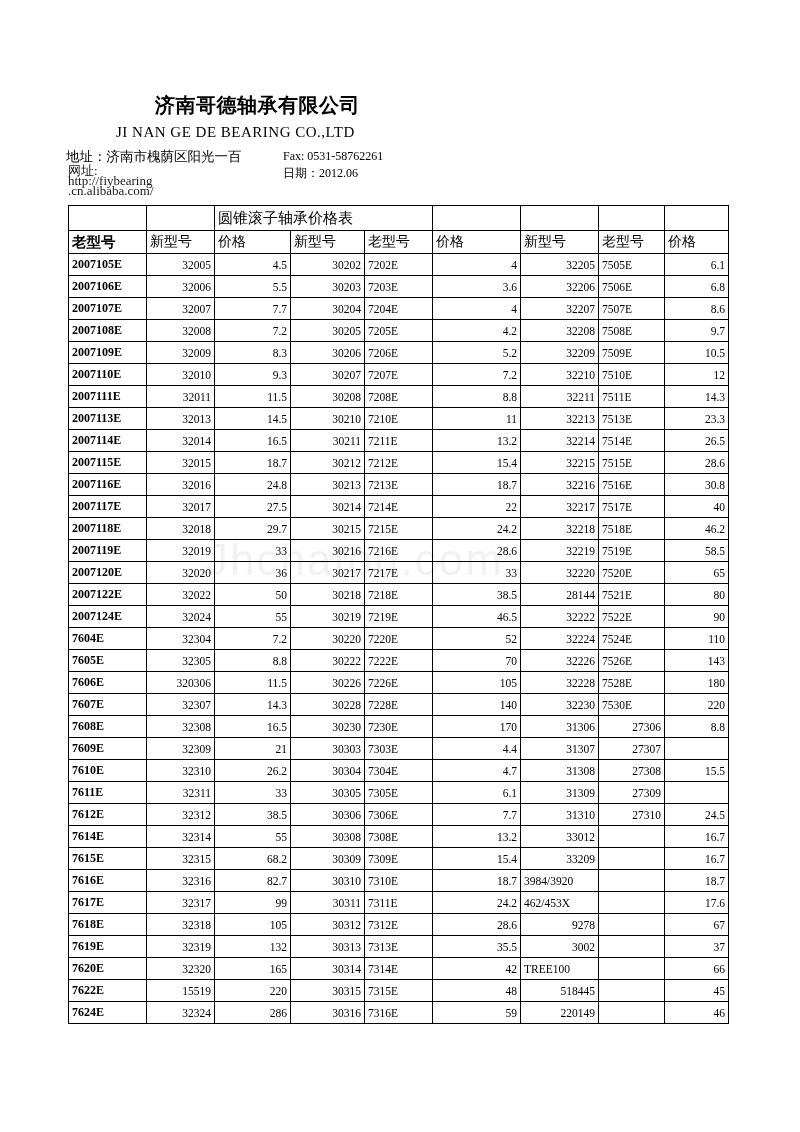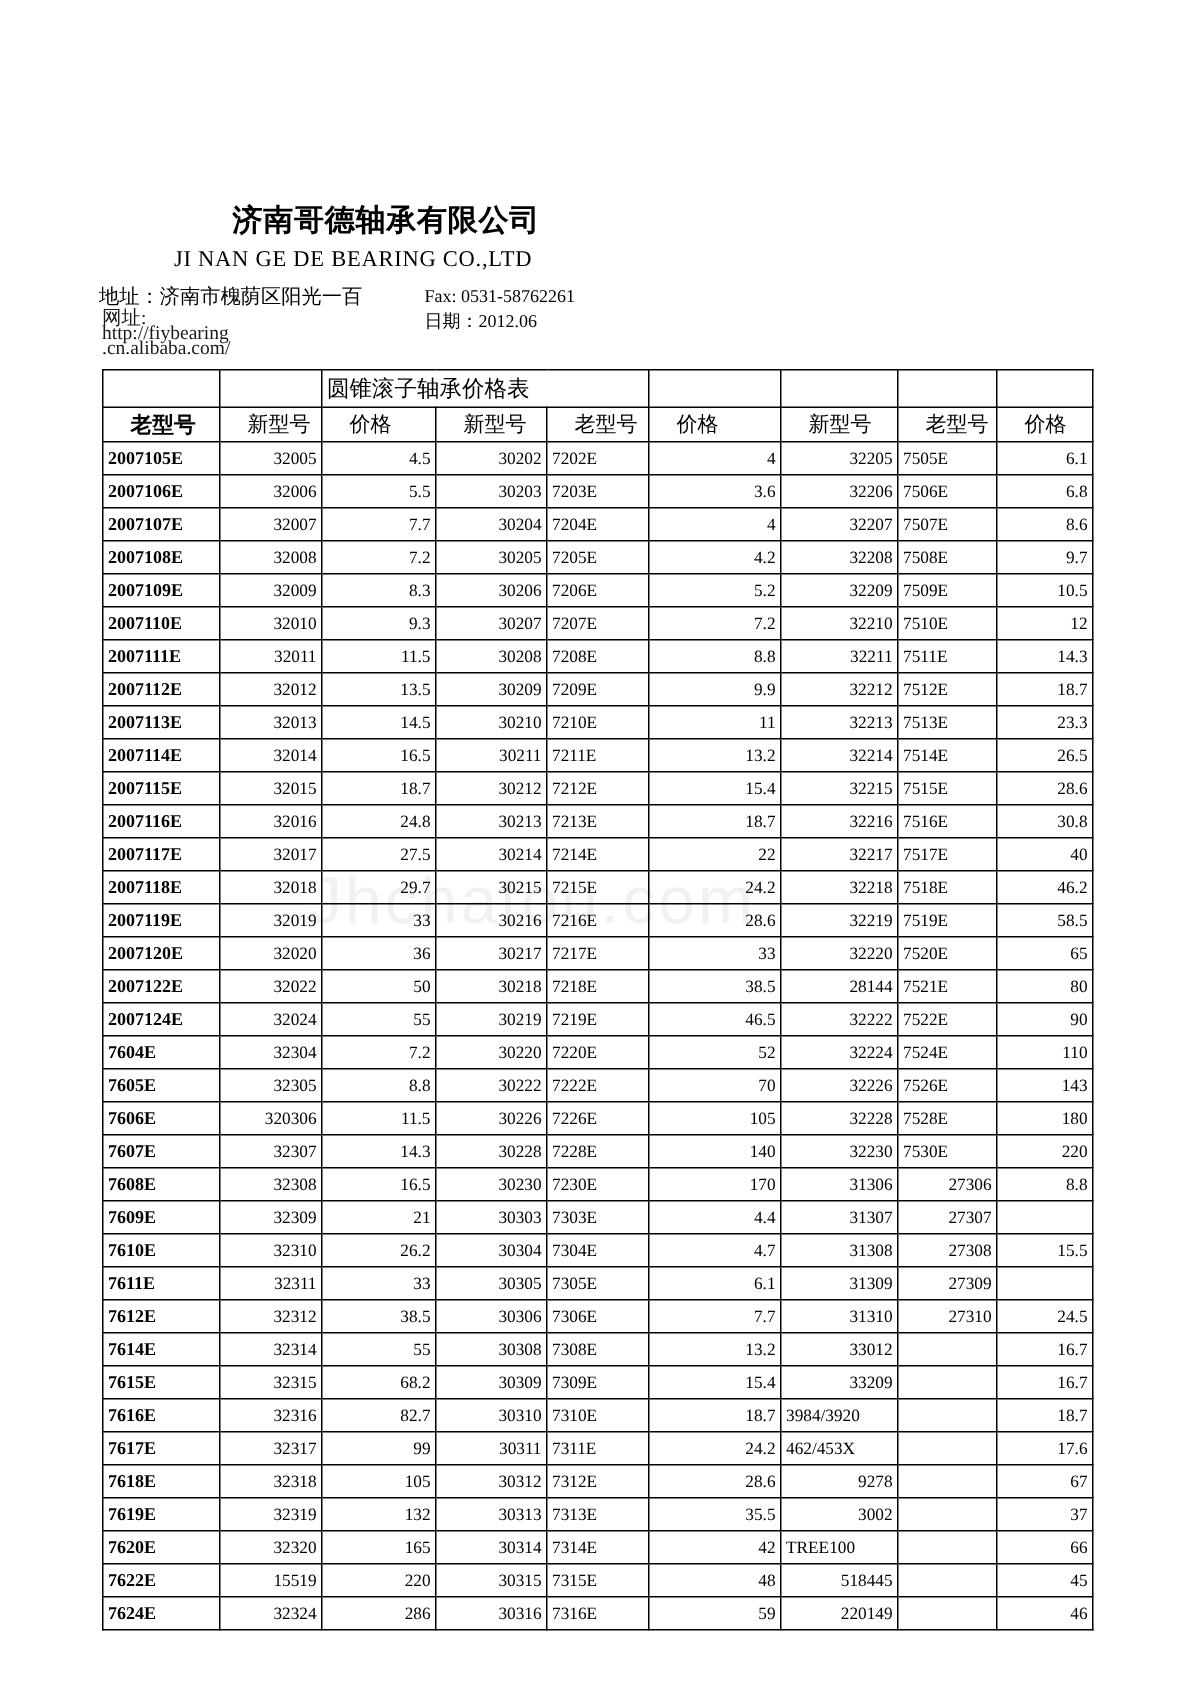--- a/index.html
+++ b/index.html
@@ -22,7 +22,6 @@
     left: 0; top: 0;
     width: 800px;
     height: 892px;
-    margin-top: 41px;
   }
 
   .company-name {

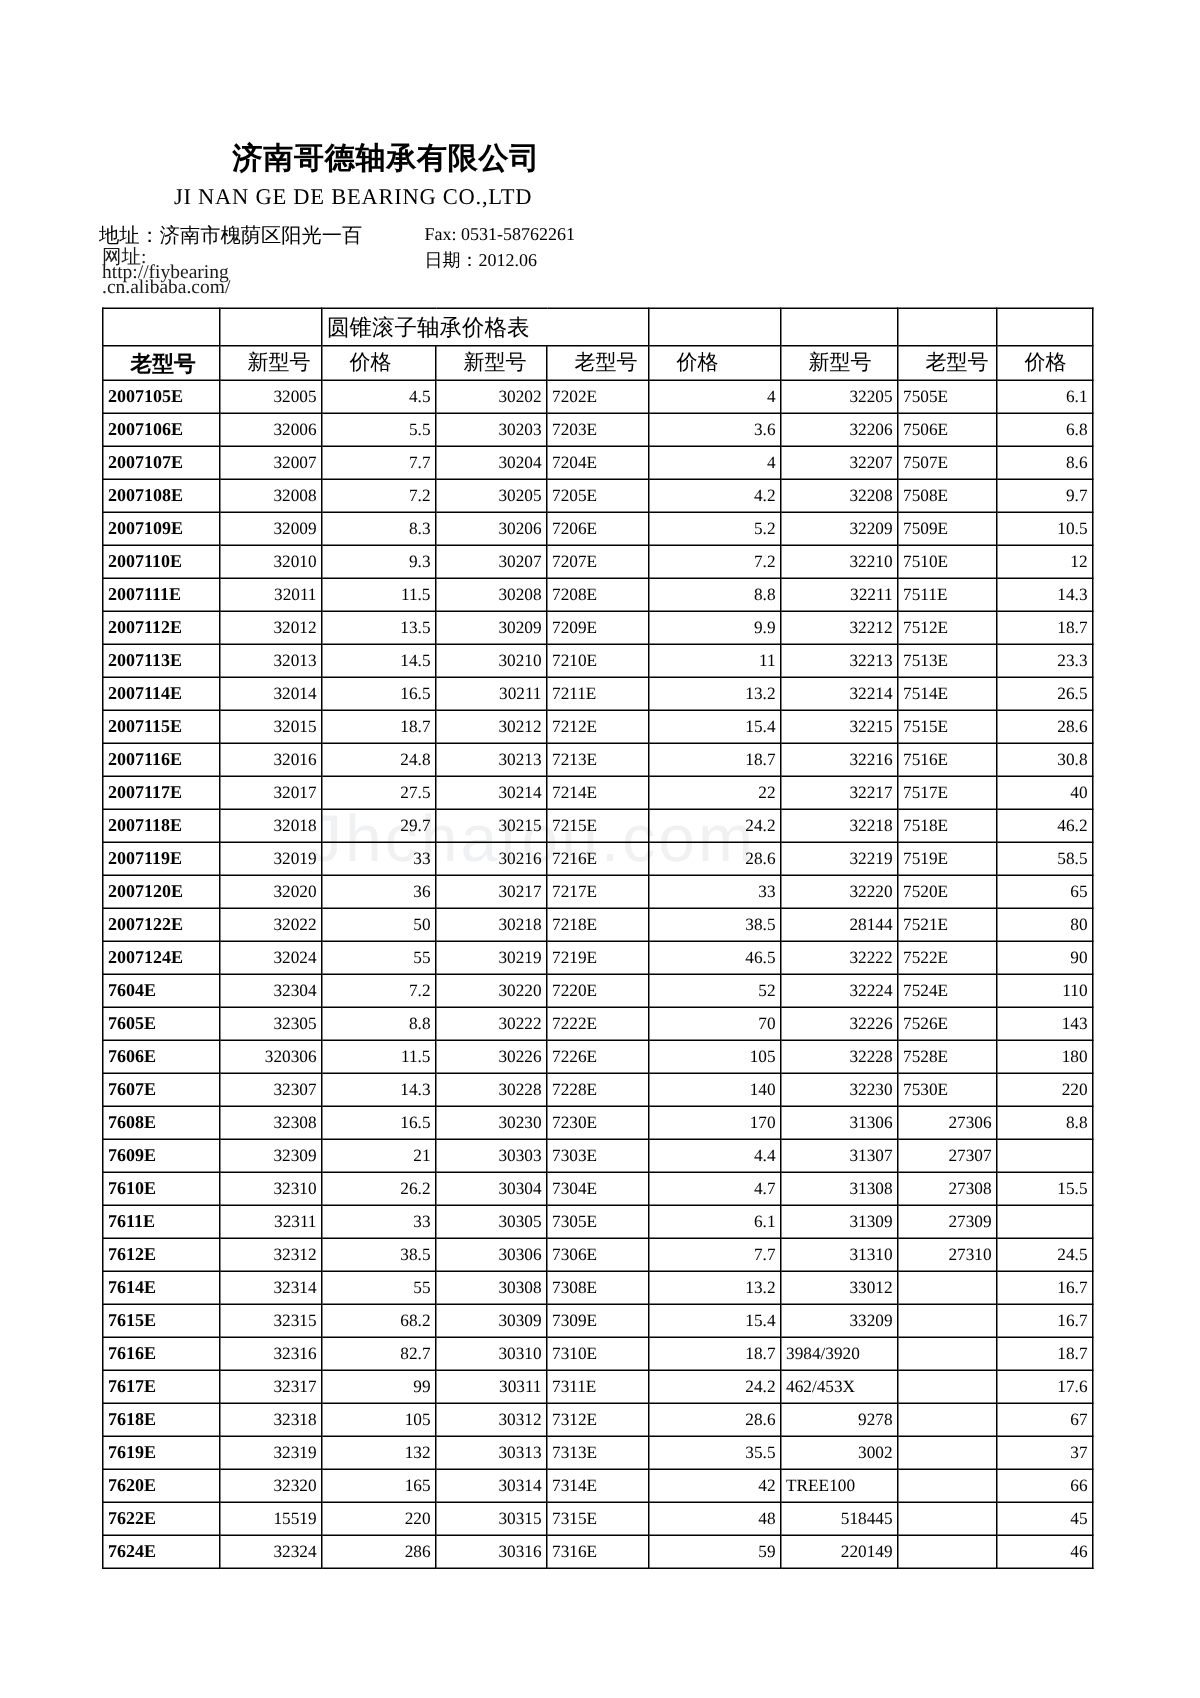--- a/index.html
+++ b/index.html
@@ -128,7 +128,7 @@
     height: 22px;
     font-size: 14px;
     text-align: left;
-    padding-left: 18px;
+    padding-left: 3px;
   }
   tr.head-row td.head-first {
     font-weight: bold;

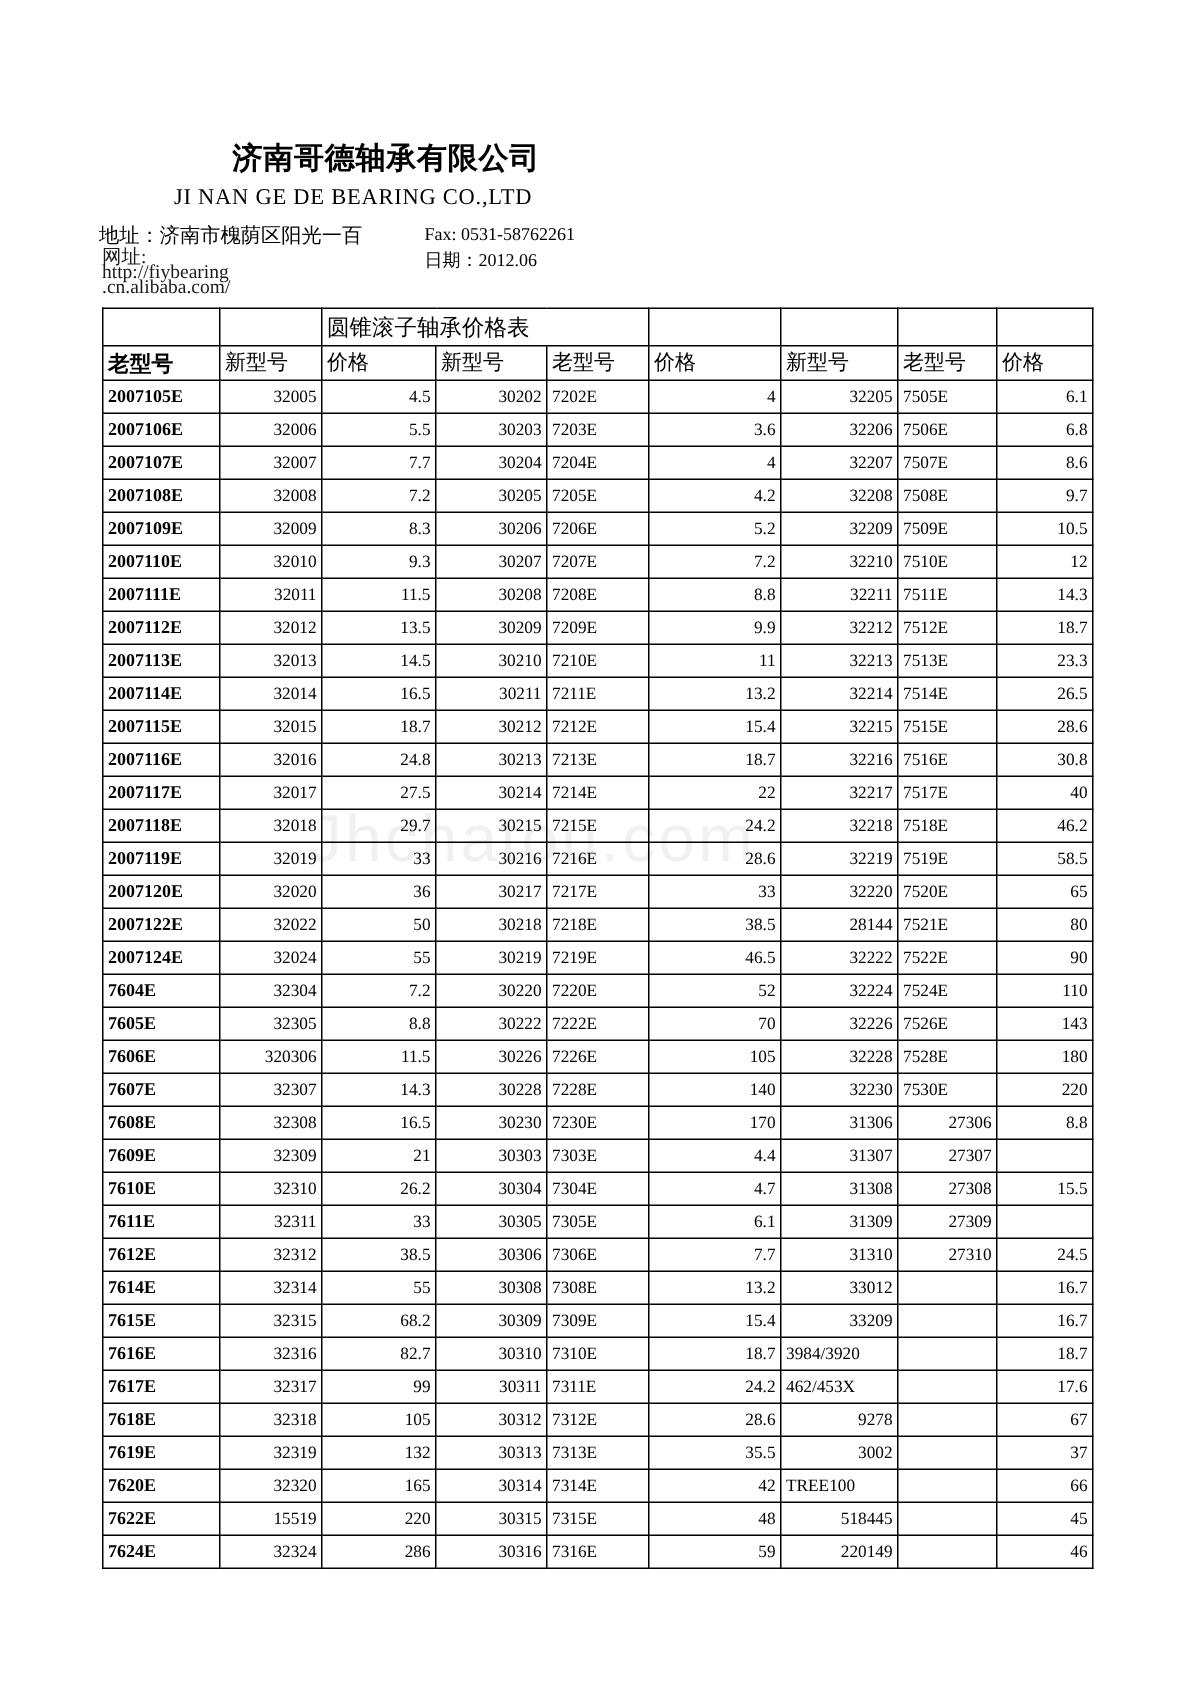--- a/index.html
+++ b/index.html
@@ -291,17 +291,6 @@
             <td class="t-right">14.3</td>
           </tr>
           <tr>
-            <td class="bold-left">2007112E</td>
-            <td class="t-right">32012</td>
-            <td class="t-right">13.5</td>
-            <td class="t-right">30209</td>
-            <td class="t-left">7209E</td>
-            <td class="t-right">9.9</td>
-            <td class="t-right">32212</td>
-            <td class="t-left">7512E</td>
-            <td class="t-right">18.7</td>
-          </tr>
-          <tr>
             <td class="bold-left">2007113E</td>
             <td class="t-right">32013</td>
             <td class="t-right">14.5</td>

